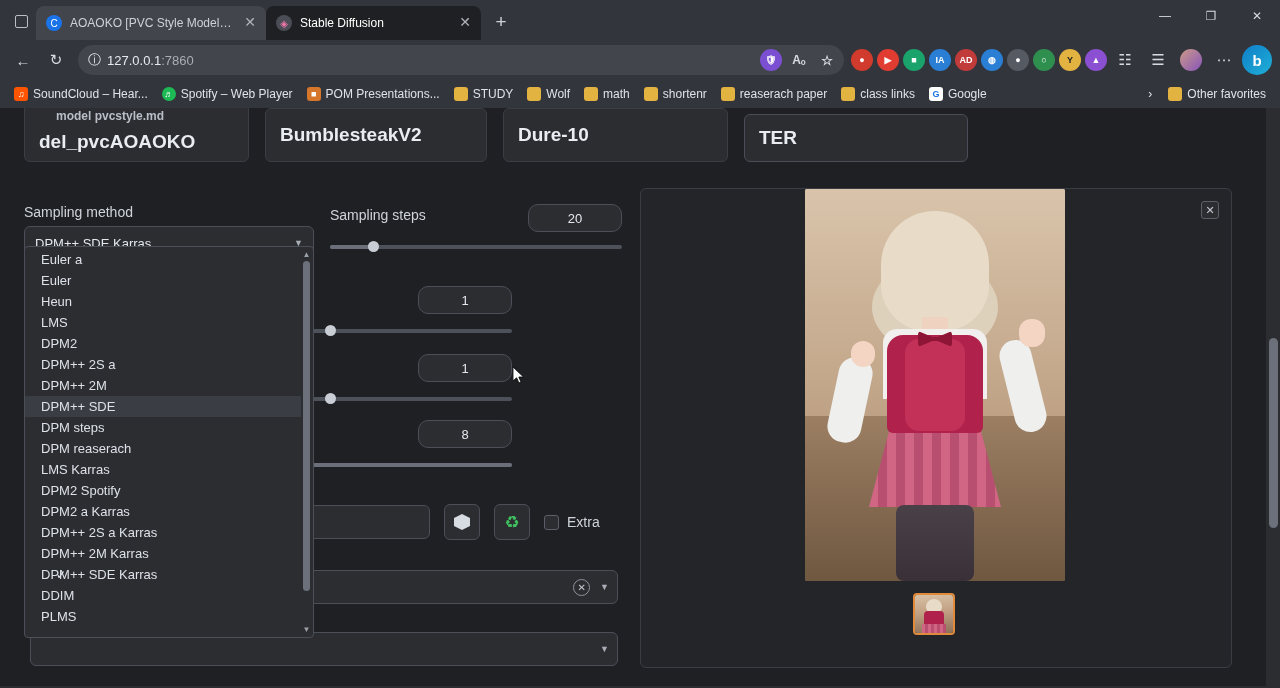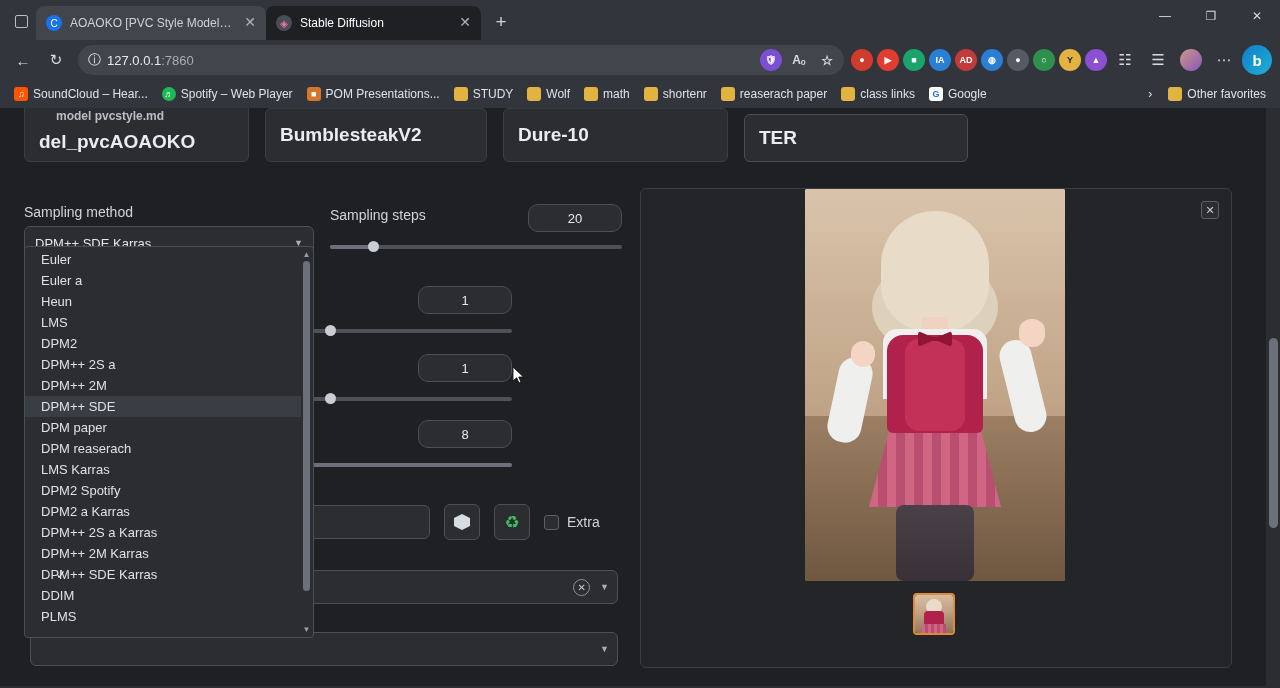--- a/index.html
+++ b/index.html
@@ -428,10 +428,10 @@
         <div class="dropdown">
           <div class="dd-list" id="dd-list">
               <div class="dd-item">
+                <span>Euler a</span>
+              </div>
+              <div class="dd-item">
                 <span>Euler</span>
-              </div>
-              <div class="dd-item">
-                <span>Euler a</span>
               </div>
               <div class="dd-item">
                 <span>Heun</span>

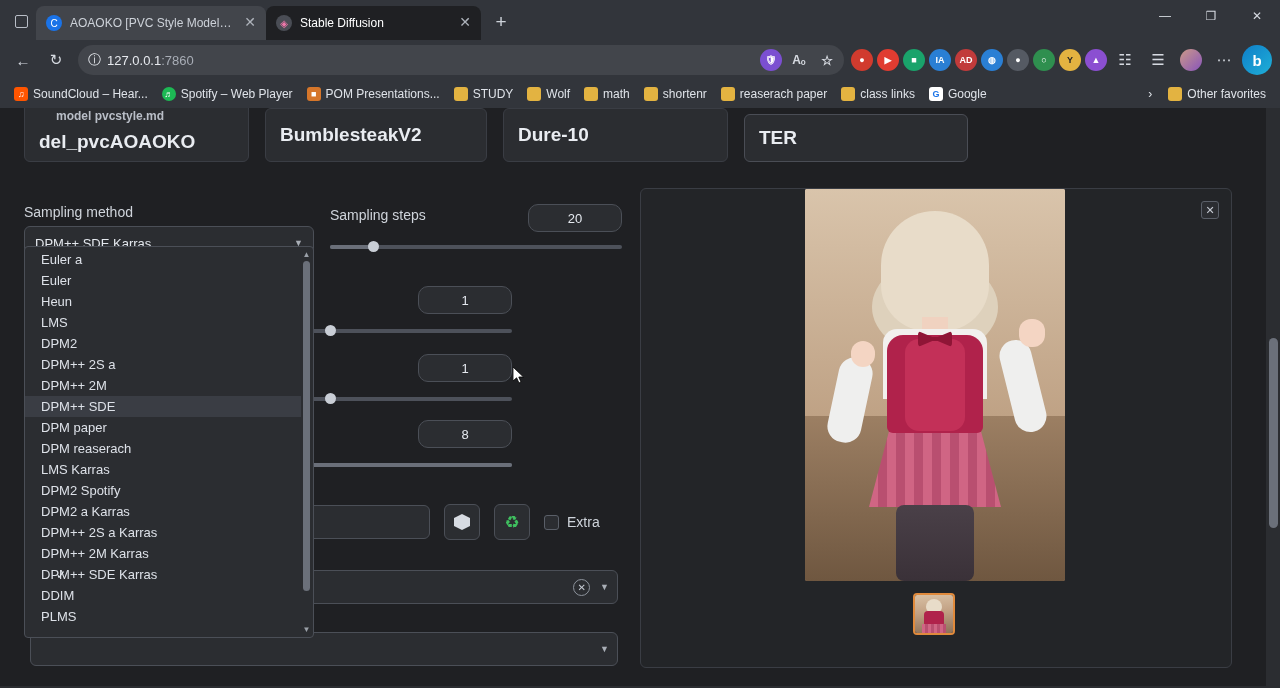--- a/index.html
+++ b/index.html
@@ -452,7 +452,7 @@
                 <span>DPM++ SDE</span>
               </div>
               <div class="dd-item">
-                <span>DPM paper</span>
+                <span>DPM steps</span>
               </div>
               <div class="dd-item">
                 <span>DPM reaserach</span>

